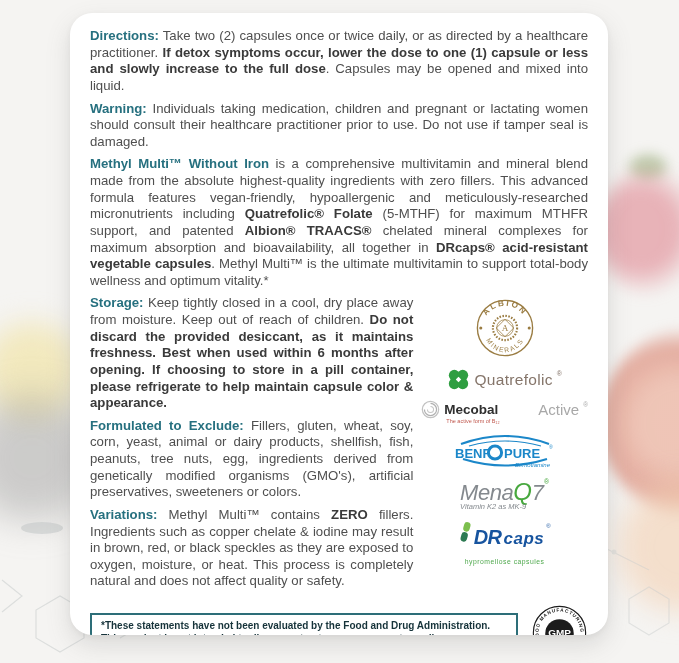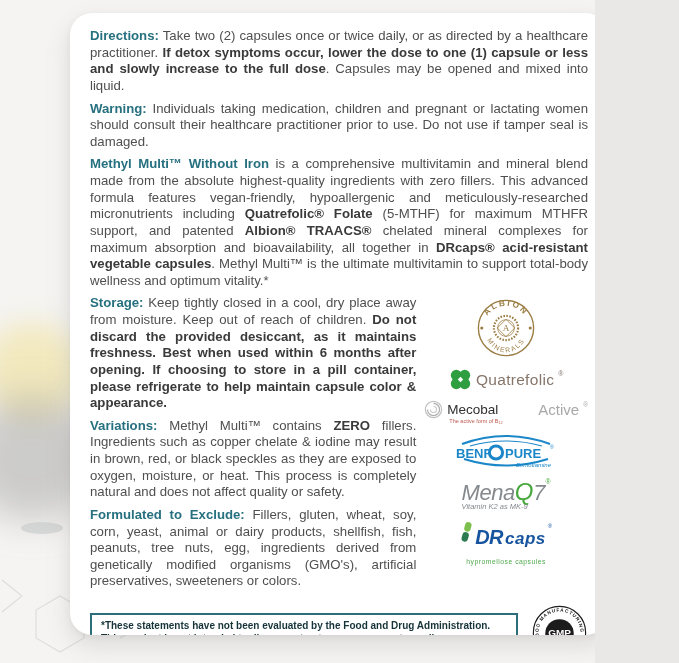--- a/index.html
+++ b/index.html
@@ -3,7 +3,7 @@
 <meta charset="utf-8">
 <style>
   html,body{margin:0;padding:0;background:#e9e8e6;}
-  .stage{position:relative;width:595px;height:663px;background:#f5f4f2;overflow:hidden;
+  .stage{position:relative;width:679px;height:663px;background:#f5f4f2;overflow:hidden;
          font-family:"Liberation Sans",sans-serif;}
   
   .blob{position:absolute;border-radius:50%;pointer-events:none;}

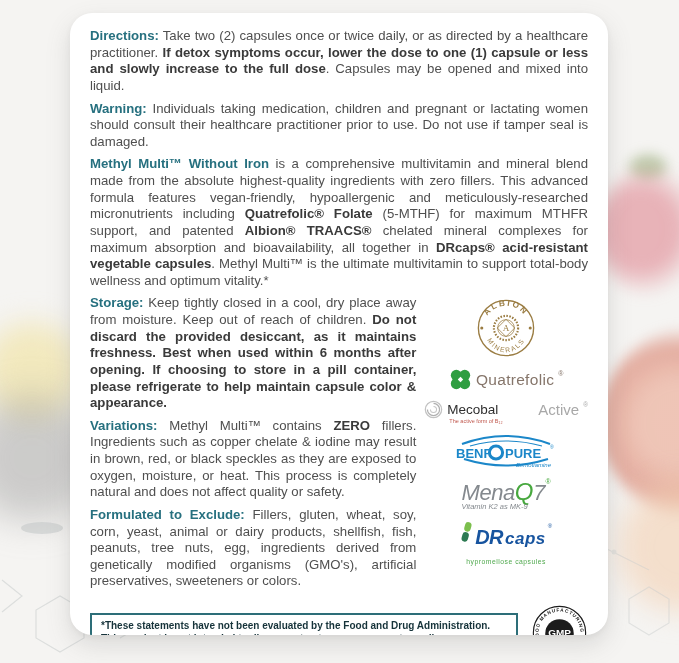--- a/index.html
+++ b/index.html
@@ -40,7 +40,7 @@
   .clover-svg{color:var(--quatrefolic_green,#2f9e41);}
   .mecobal{display:flex;flex-direction:column;align-items:flex-start;}
   .mb-row{display:flex;align-items:center;gap:4px;}
-  .mb-bold{font-size:13.5px;font-weight:normal;color:var(--mecobal_dark,#2f2f2f);}
+  .mb-bold{font-size:13.5px;font-weight:bold;color:var(--mecobal_dark,#2f2f2f);}
   .mb-light{font-size:15px;color:var(--mecobal_light,#a8a8a8);margin-left:36px;}
   .mb-reg{font-size:6.5px;color:var(--mecobal_light,#a8a8a8);align-self:flex-start;margin-top:1px;}
   .mb-tag{font-size:5.5px;color:var(--mecobal_tagline,#c0584e);margin:-1px 0 0 25px;}

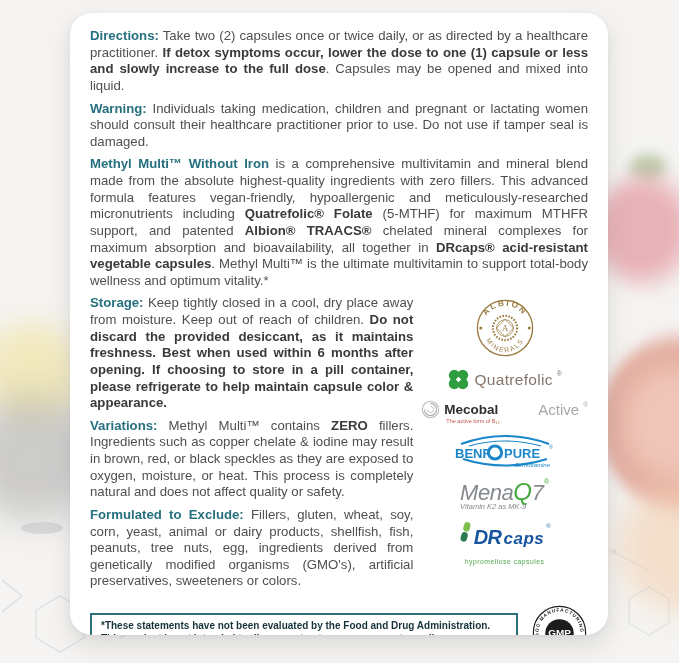--- a/index.html
+++ b/index.html
@@ -107,8 +107,8 @@
     <div class="row">
       <div class="col-text">
         <p class="para"><span class="h">Storage:</span><span> Keep tightly closed in a cool, dry place away from moisture. Keep out of reach of children. </span><span class="b">Do not discard the provided desiccant, as it maintains freshness. Best when used within 6 months after opening. If choosing to store in a pill container, please refrigerate to help maintain capsule color &amp; appearance.</span></p>
+        <p class="para"><span class="h">Formulated to Exclude:</span><span> Fillers, gluten, wheat, soy, corn, yeast, animal or dairy products, shellfish, fish, peanuts, tree nuts, egg, ingredients derived from genetically modified organisms (GMO's), artificial preservatives, sweeteners or colors.</span></p>
         <p class="para"><span class="h">Variations:</span><span> Methyl Multi™ contains </span><span class="b">ZERO</span><span> fillers. Ingredients such as copper chelate &amp; iodine may result in brown, red, or black speckles as they are exposed to oxygen, moisture, or heat. This process is completely natural and does not affect quality or safety.</span></p>
-        <p class="para"><span class="h">Formulated to Exclude:</span><span> Fillers, gluten, wheat, soy, corn, yeast, animal or dairy products, shellfish, fish, peanuts, tree nuts, egg, ingredients derived from genetically modified organisms (GMO's), artificial preservatives, sweeteners or colors.</span></p>
       </div>
 
       <div class="col-logos">

